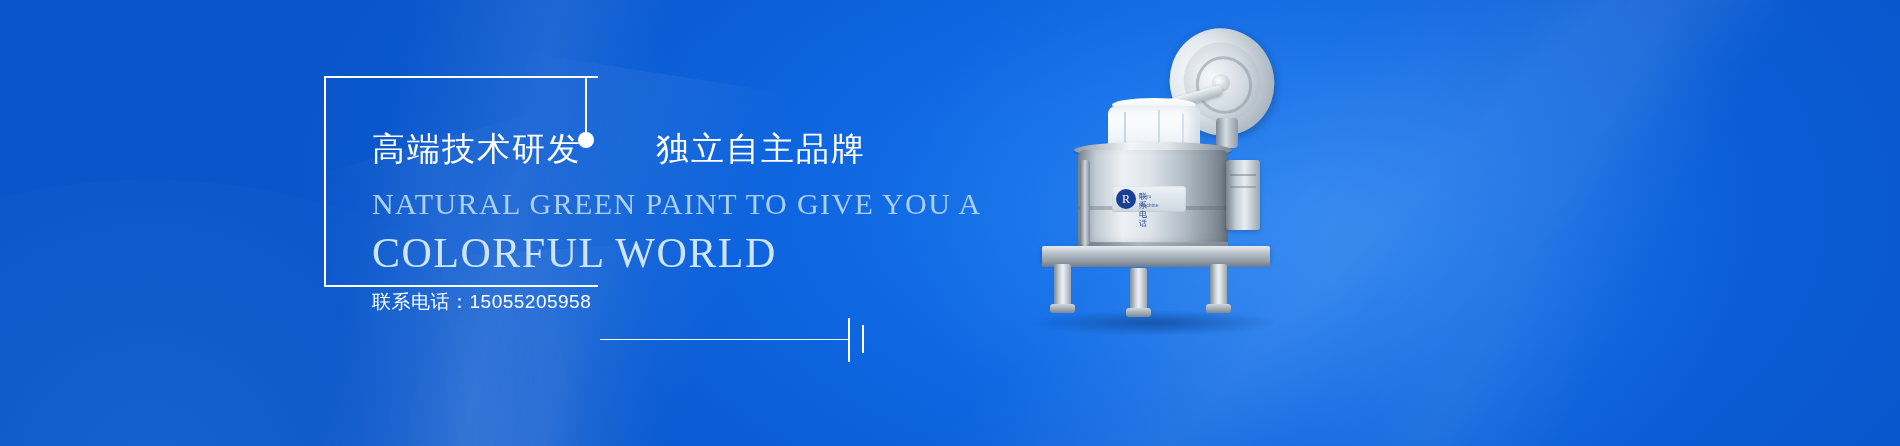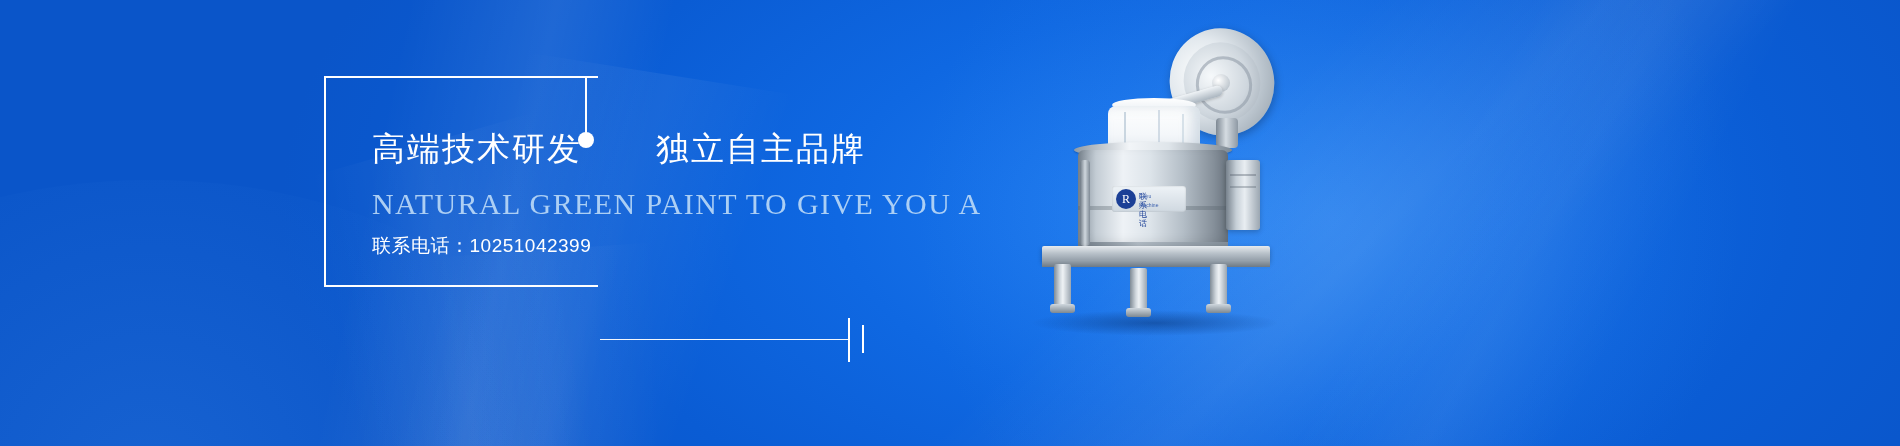--- a/index.html
+++ b/index.html
@@ -197,6 +197,7 @@
       <span>高端技术研发</span><span class="gap"></span><span>独立自主品牌</span>
     </div>
     <div class="sub-en">NATURAL GREEN PAINT TO GIVE YOU A</div>
+    <div class="sub-big">COLORFUL WORLD</div>
     <div class="phone">联系电话：10251042399</div>
   </div>
 

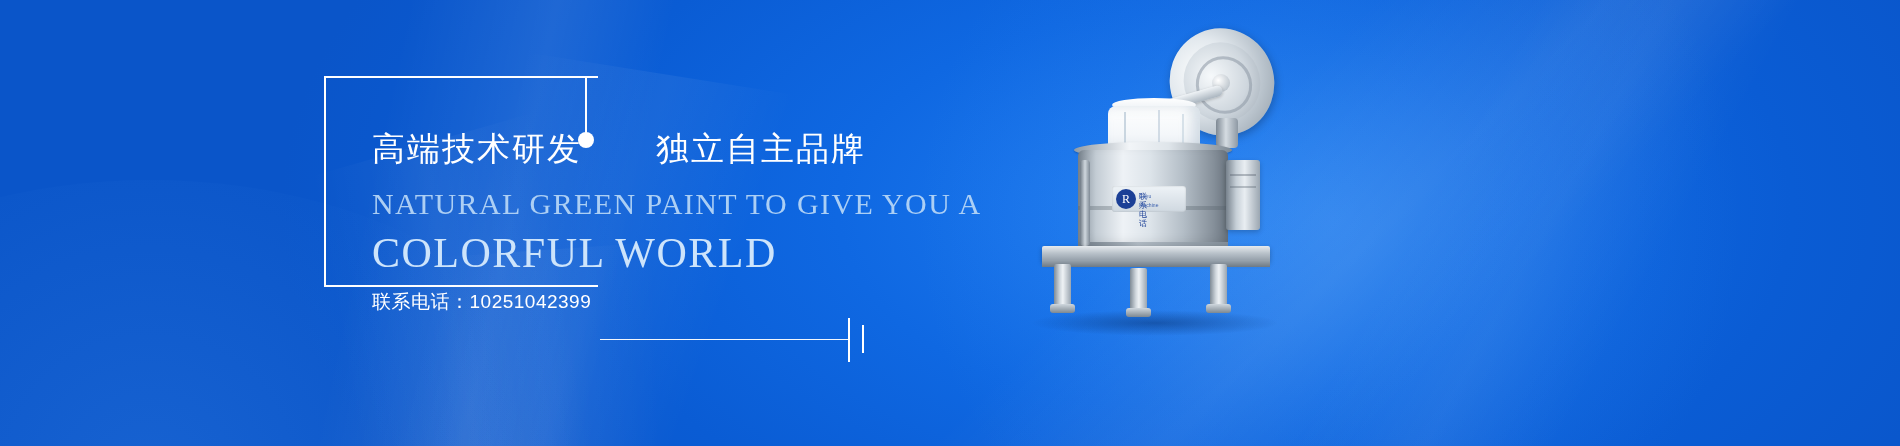--- a/index.html
+++ b/index.html
@@ -198,7 +198,7 @@
     </div>
     <div class="sub-en">NATURAL GREEN PAINT TO GIVE YOU A</div>
     <div class="sub-big">COLORFUL WORLD</div>
-    <div class="phone">联系电话：10251042399</div>
+    <div class="phone">联系电话：15055205958</div>
   </div>
 
   <div class="rule"></div>

